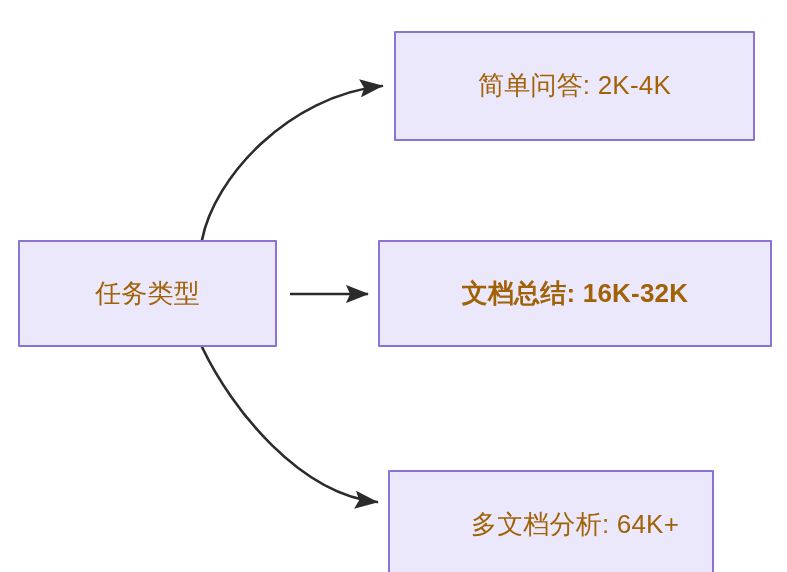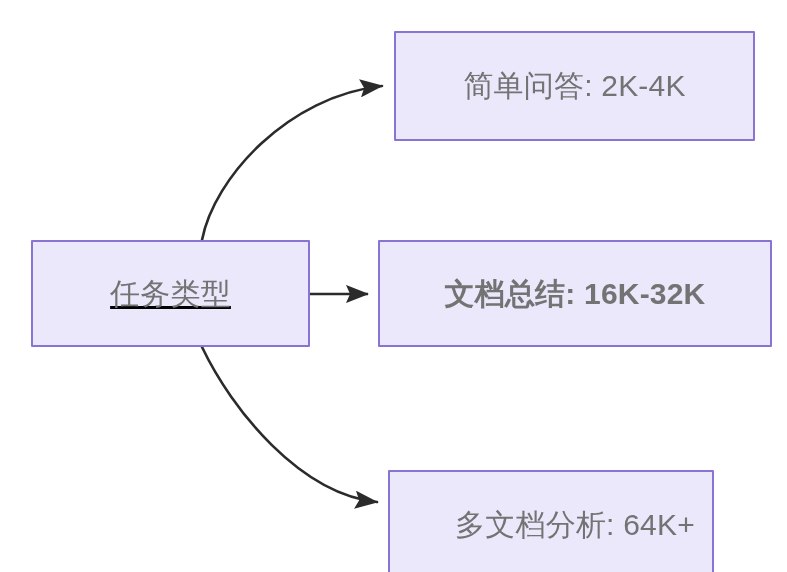--- a/index.html
+++ b/index.html
@@ -36,9 +36,9 @@
     justify-content: center;
   }
   .node-label {
-    font-size: 30px;
+    font-size: 26px;
     line-height: 1.2;
-    color: #737373;
+    color: #a16207;
     white-space: nowrap;
     letter-spacing: 0.2px;
   }

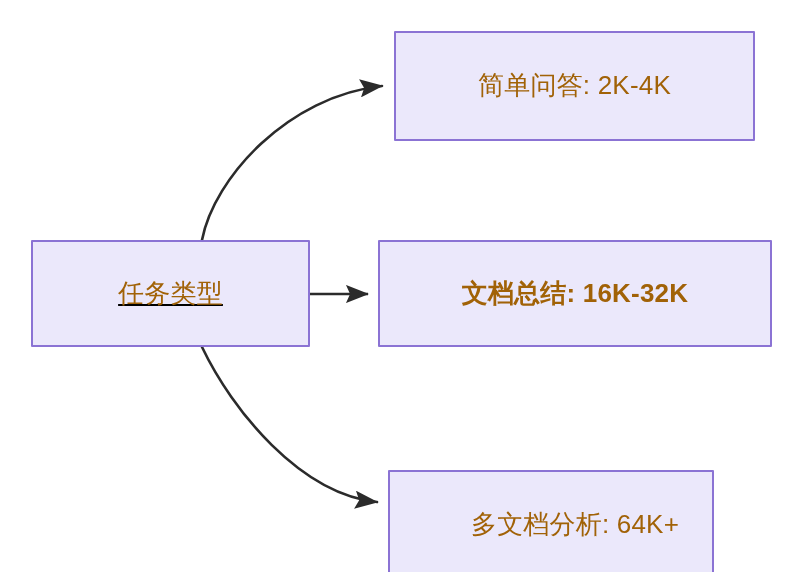--- a/index.html
+++ b/index.html
@@ -42,7 +42,7 @@
     white-space: nowrap;
     letter-spacing: 0.2px;
   }
-  #node-root      { left: 31px;  top: 240px; width: 279px; height: 107px; text-decoration: underline; }
+  #node-root      { left: 18px;  top: 240px; width: 259px; height: 107px; }
   #node-simple-qa { left: 394px; top: 31px;  width: 361px; height: 110px; }
   #node-doc-sum   { left: 378px; top: 240px; width: 394px; height: 107px; font-weight: bold; }
   #node-multi-doc { left: 388px; top: 470px; width: 326px; height: 109px; padding-left: 48px; }

